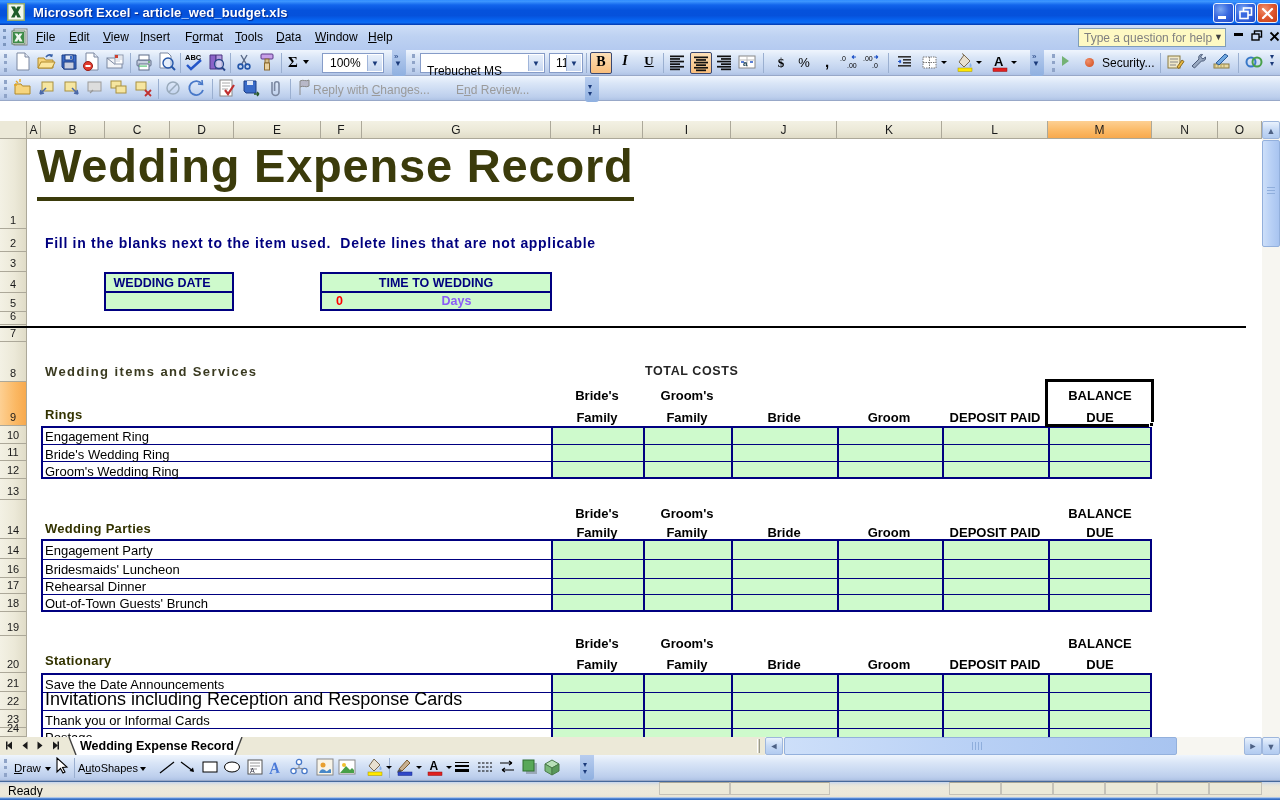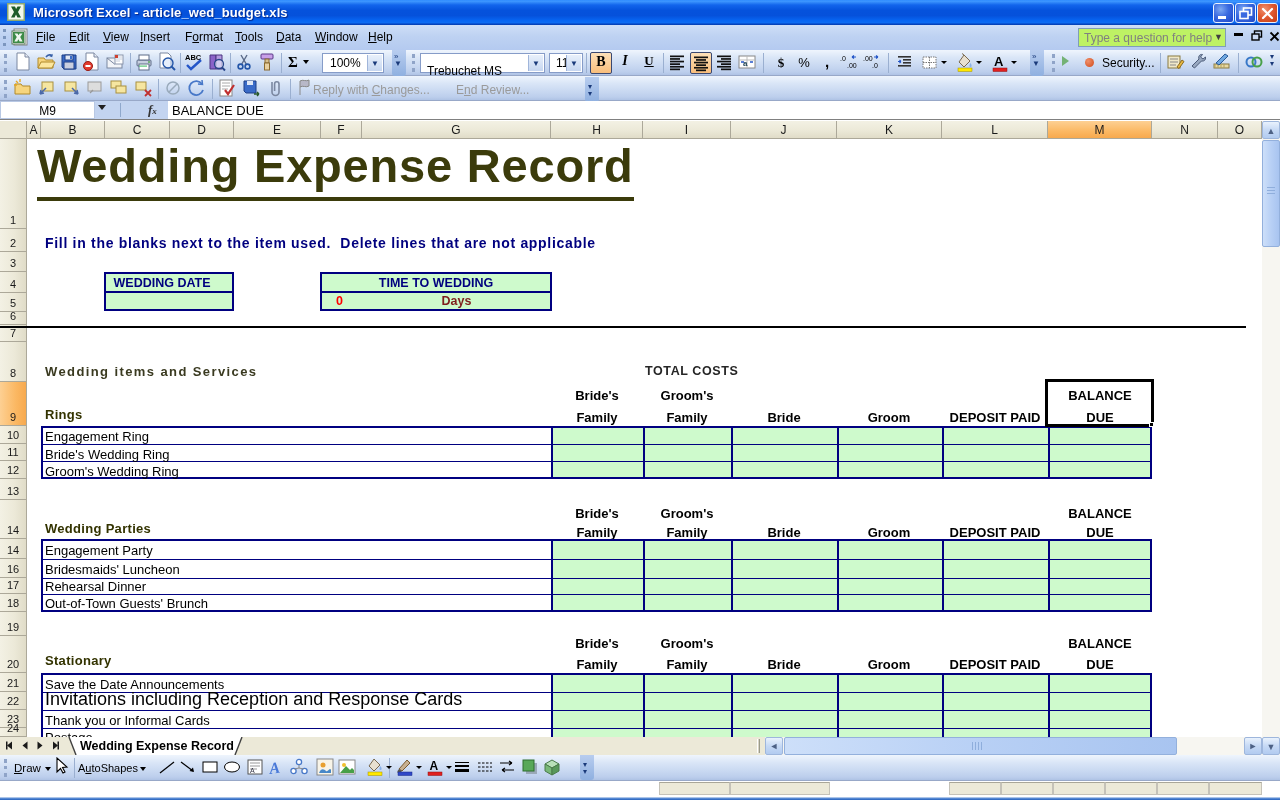--- a/index.html
+++ b/index.html
@@ -20,7 +20,7 @@
 #menubar { left:0; top:25px; width:1280px; height:25px; background:linear-gradient(180deg,#CFDEF7 0%,#BED2F2 45%,#B4CAF0 100%); }
 .menuitem { top:30px; font-size:12px; color:#000; }
 .menuitem u { text-decoration:underline; }
-#qbox { left:1078px; top:28px; width:148px; height:19px; background:#bef264; border:1px solid #7F9DB9; color:#808080; font-size:12px; padding:2px 0 0 5px; }
+#qbox { left:1078px; top:28px; width:148px; height:19px; background:#fef9c3; border:1px solid #7F9DB9; color:#808080; font-size:12px; padding:2px 0 0 5px; }
 #qbox .dd { position:absolute; right:2px; top:3px; color:#404040; font-size:9px; }
 #toolbar1 { left:0; top:50px; width:1280px; height:26px; border-bottom:1px solid #98A8C8; background:linear-gradient(180deg,#EFF5FD 0%,#DAE6F7 30%,#C8D8F1 65%,#BCCEEC 88%,#AFC3E5 100%); }
 #toolbar2 { left:0; top:76px; width:1280px; height:25px; border-bottom:1px solid #98A8C8; background:linear-gradient(180deg,#EFF5FD 0%,#DAE6F7 30%,#C8D8F1 65%,#BCCEEC 88%,#AFC3E5 100%); }

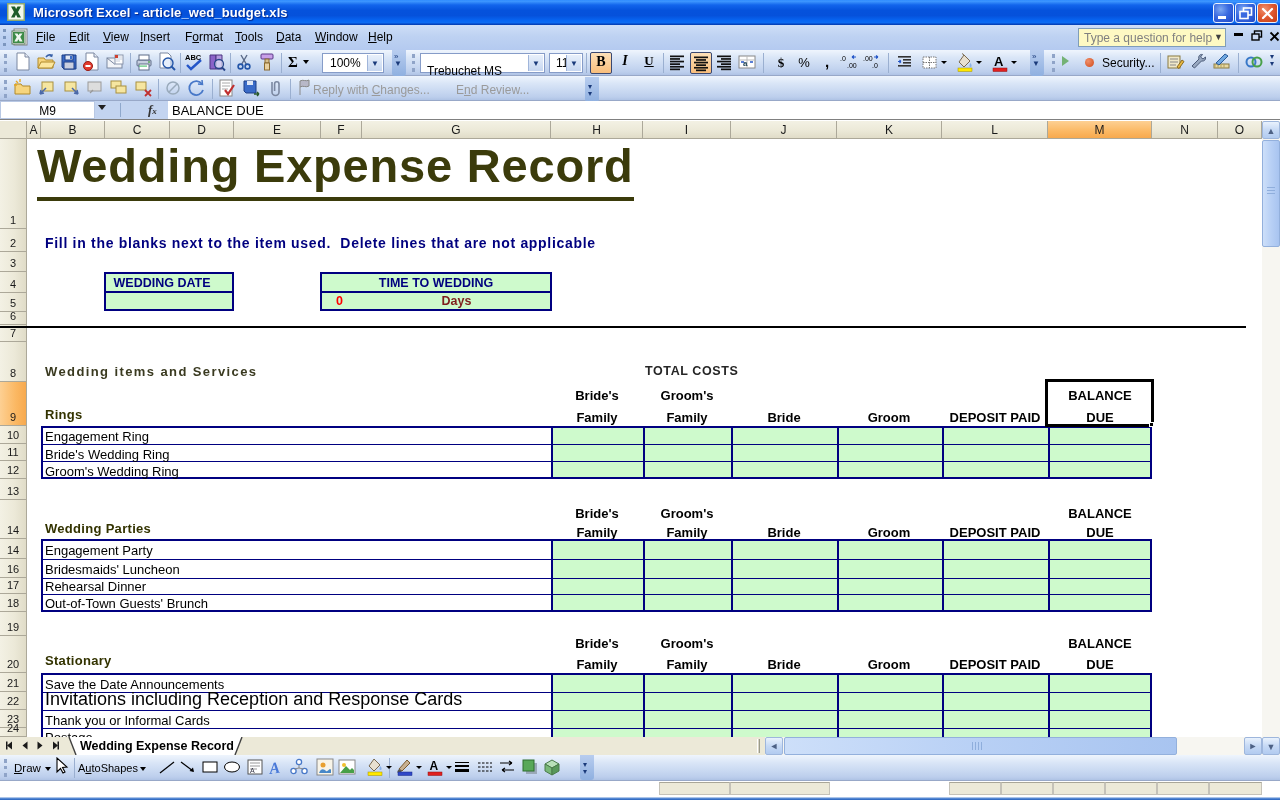--- a/index.html
+++ b/index.html
@@ -428,14 +428,6 @@
 <div style="position:absolute;left:588px;top:83px;font-size:8px;color:#1a3a7a;line-height:7px;">▾<br>▾</div>
     </div>
 
-  <div class="abs" id="fbar">
-    <div class="bluepart"></div>
-    <div id="namebox">M9</div>
-    <div style="position:absolute;left:98px;top:4px;width:0;height:0;border-left:4px solid transparent;border-right:4px solid transparent;border-top:5px solid #202020;"></div>
-    <div style="position:absolute;left:120px;top:2px;width:1px;height:14px;background:#8fa8cc;"></div>
-    <div id="fx">f<span style="font-size:9px;">x</span></div>
-    <div id="ftext">BALANCE DUE</div>
-  </div>
 
   <div class="abs" id="sheet">
     <div id="corner"></div>

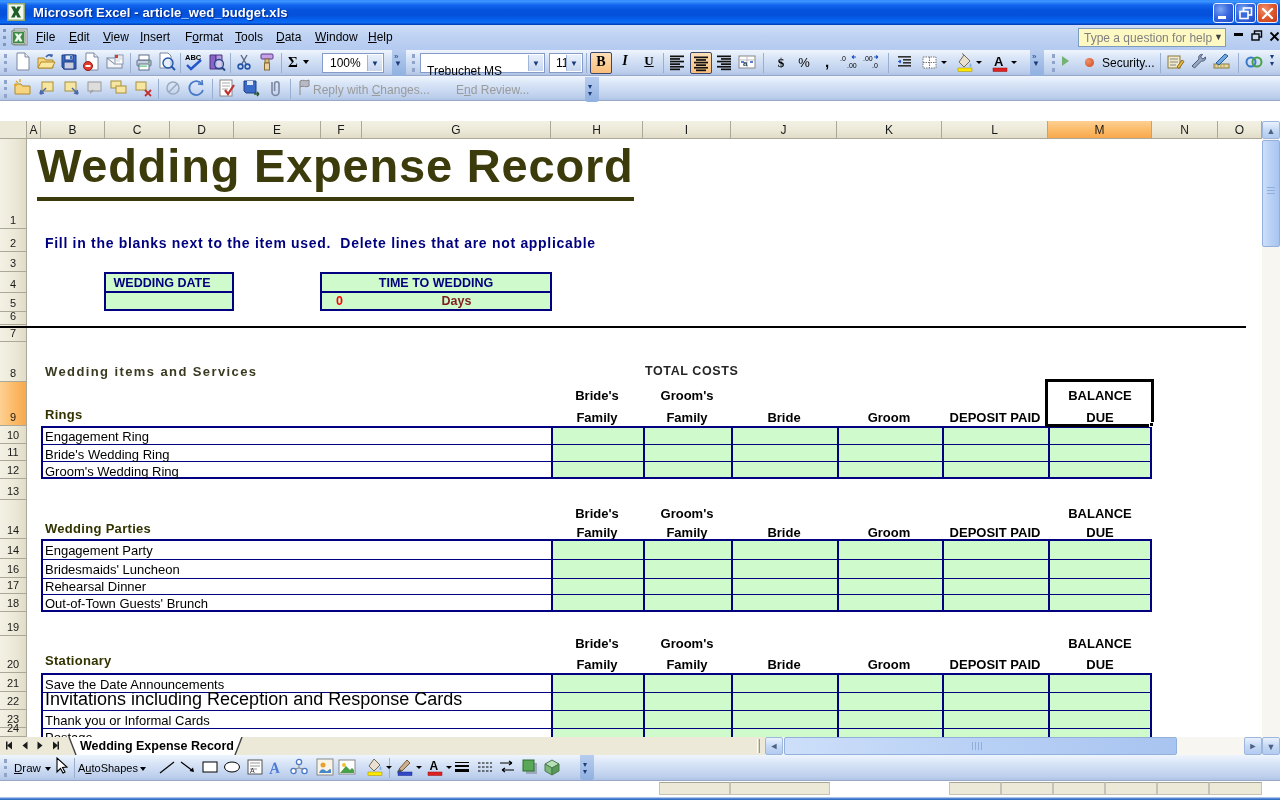--- a/index.html
+++ b/index.html
@@ -485,7 +485,7 @@
     <div class="abs" style="position:absolute;left:322px;top:170px;width:228px;height:2px;background:#000080;"></div>
     <div class="t" style="left:320px;top:155px;width:232px;text-align:center;font-size:12.5px;font-weight:bold;color:#00007F;">TIME TO WEDDING</div>
     <div class="t" style="left:336px;top:173px;font-size:12.5px;font-weight:bold;color:#FF0000;">0</div>
-    <div class="t" style="left:362px;top:173px;width:189px;text-align:center;font-size:12.5px;font-weight:bold;color:#7f1d1d;">Days</div>
+    <div class="t" style="left:362px;top:173px;width:189px;text-align:center;font-size:12.5px;font-weight:bold;color:#8b5cf6;">Days</div>
     <div class="abs" style="position:absolute;left:0px;top:205px;width:1246px;height:2px;background:#000;"></div>
     <div class="t" style="left:45px;top:243px;font-size:13px;font-weight:bold;color:#3A3A20;letter-spacing:1.4px;">Wedding items and Services</div>
     <div class="t" style="left:645px;top:243px;font-size:12.5px;font-weight:bold;color:#262626;letter-spacing:0.6px;">TOTAL COSTS</div>

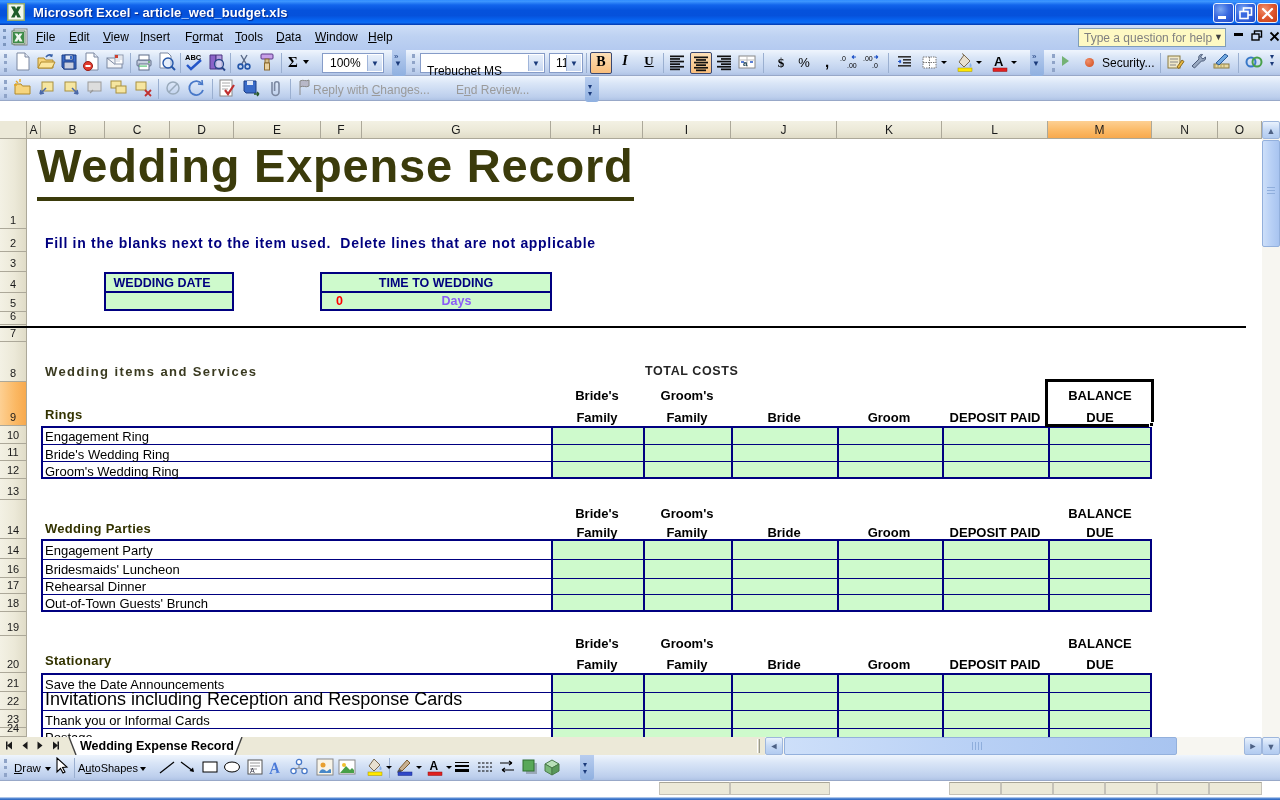--- a/index.html
+++ b/index.html
@@ -739,6 +739,9 @@
 <div style="position:absolute;left:583px;top:761px;font-size:8px;color:#1a3a7a;line-height:7px;">▾<br>▾</div>
     </div>
 
+  <div class="abs" id="statusbar">
+    <div style="position:absolute;left:8px;top:2px;font-size:12px;color:#000;">Ready</div>
+  </div>
   <div class="pane" style="left:659px;width:71px;"></div>
   <div class="pane" style="left:730px;width:100px;"></div>
   <div class="pane" style="left:949px;width:52px;"></div>

